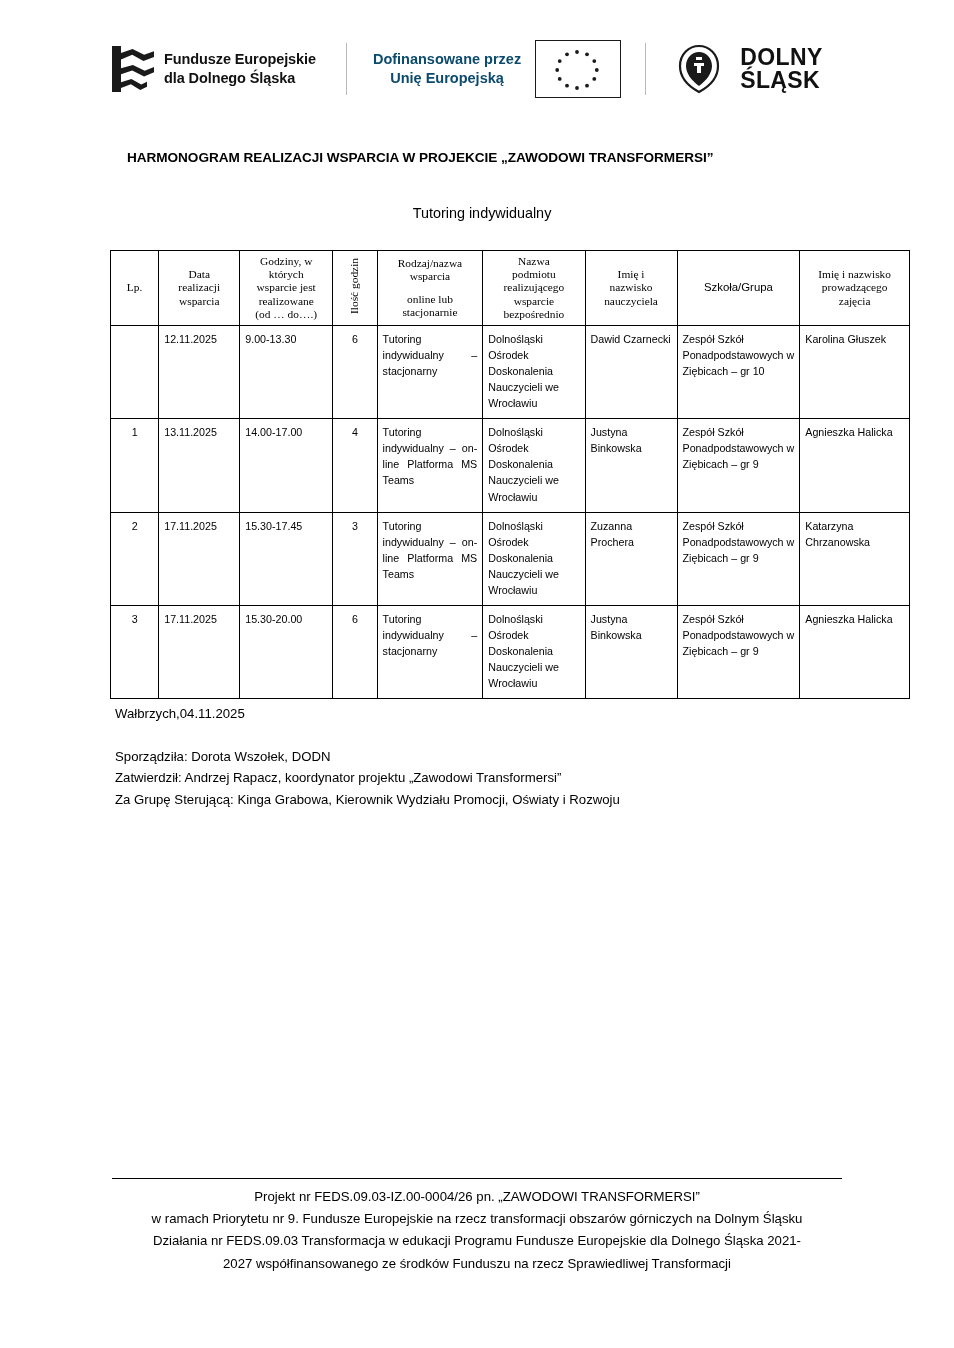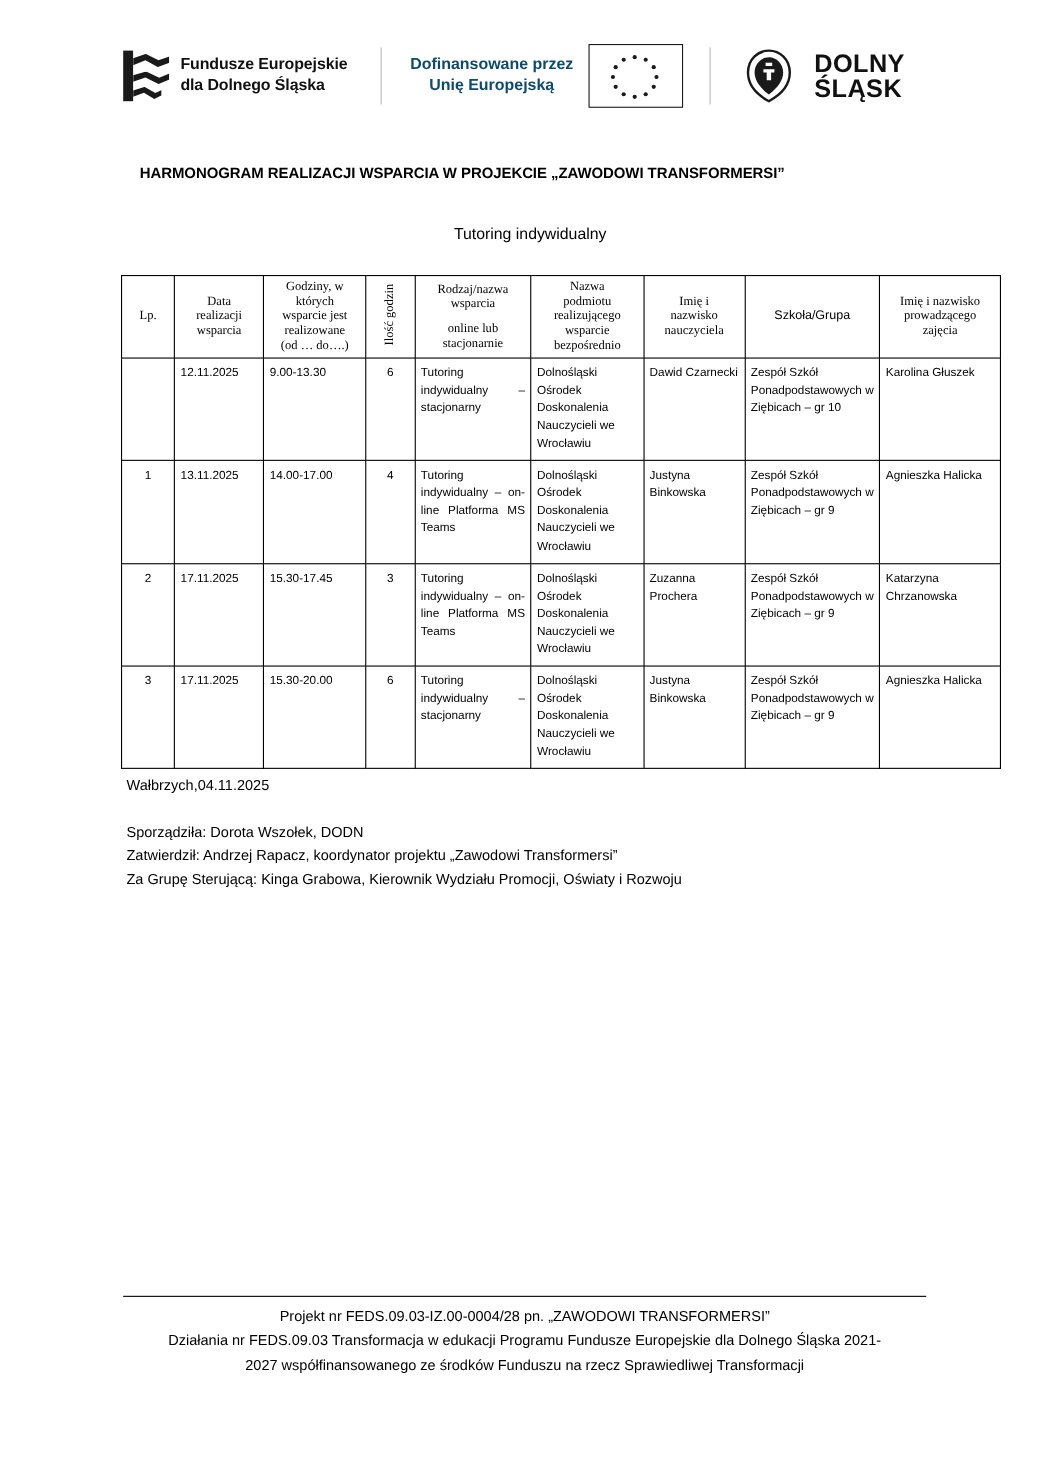--- a/index.html
+++ b/index.html
@@ -396,7 +396,7 @@
 
   <div class="footer-rule"></div>
   <div class="footer-text">
-    <div>Projekt nr FEDS.09.03-IZ.00-0004/28 pn. „ZAWODOWI TRANSFORMERSI”</div>
+    <div>Projekt nr FEDS.09.03-IZ.00-0004/26 pn. „ZAWODOWI TRANSFORMERSI”</div>
     <div>Działania nr FEDS.09.03 Transformacja w edukacji Programu Fundusze Europejskie dla Dolnego Śląska 2021-</div>
     <div>2027 współfinansowanego ze środków Funduszu na rzecz Sprawiedliwej Transformacji</div>
   </div>

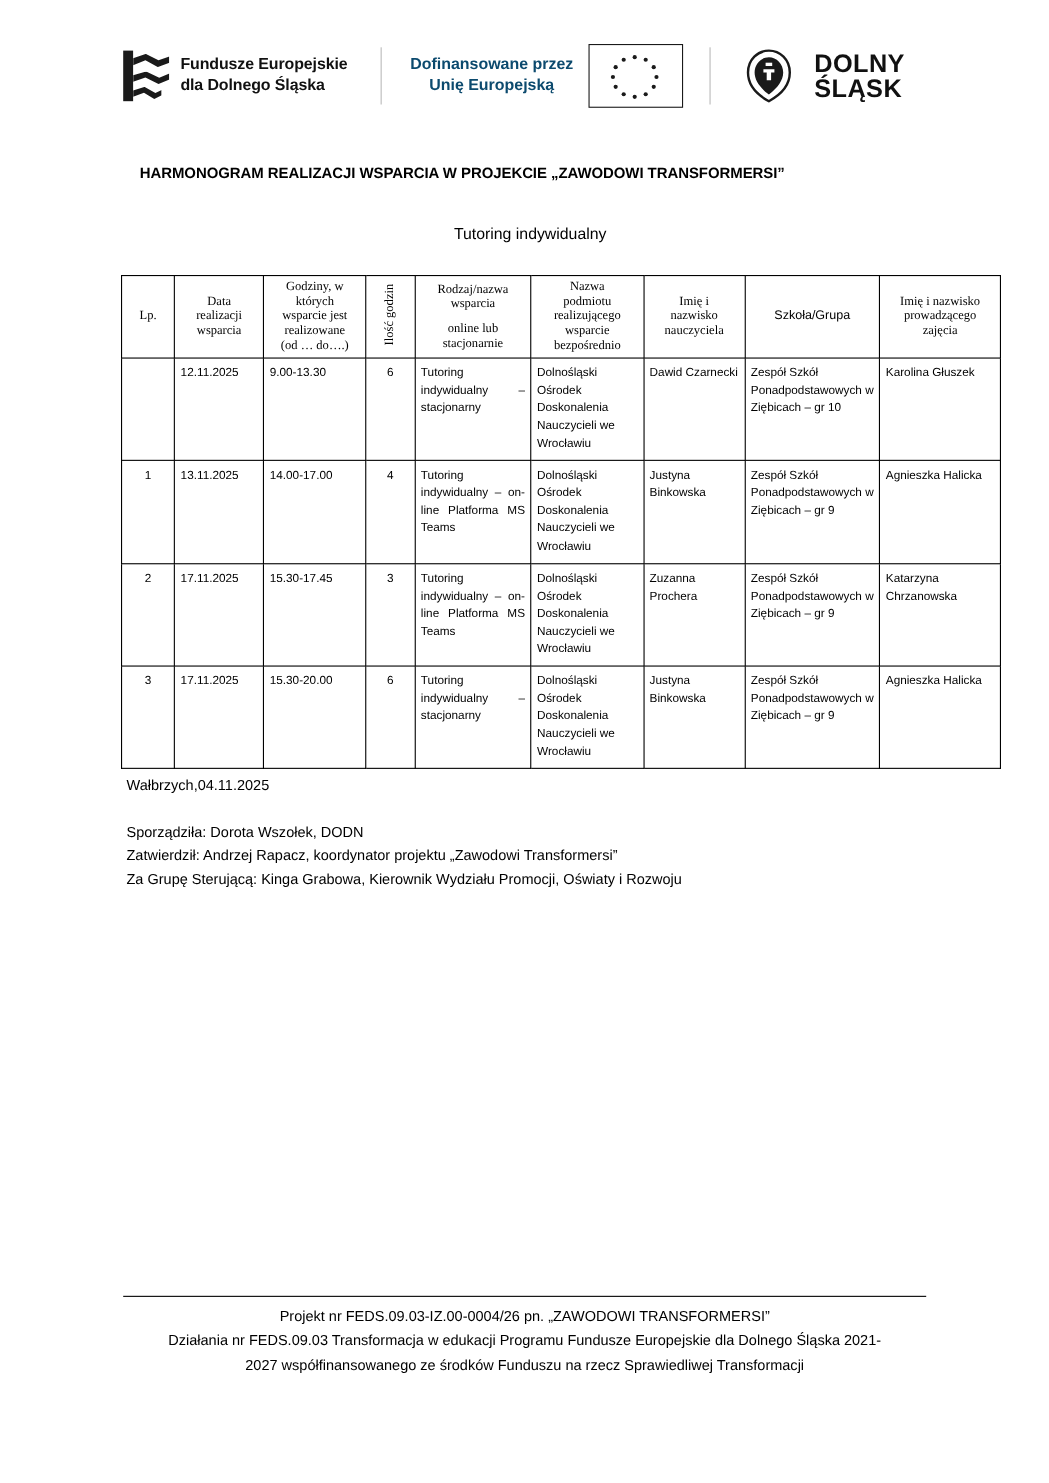--- a/index.html
+++ b/index.html
@@ -397,6 +397,7 @@
   <div class="footer-rule"></div>
   <div class="footer-text">
     <div>Projekt nr FEDS.09.03-IZ.00-0004/26 pn. „ZAWODOWI TRANSFORMERSI”</div>
+    <div>w ramach Priorytetu nr 9. Fundusze Europejskie na rzecz transformacji obszarów górniczych na Dolnym Śląsku</div>
     <div>Działania nr FEDS.09.03 Transformacja w edukacji Programu Fundusze Europejskie dla Dolnego Śląska 2021-</div>
     <div>2027 współfinansowanego ze środków Funduszu na rzecz Sprawiedliwej Transformacji</div>
   </div>

